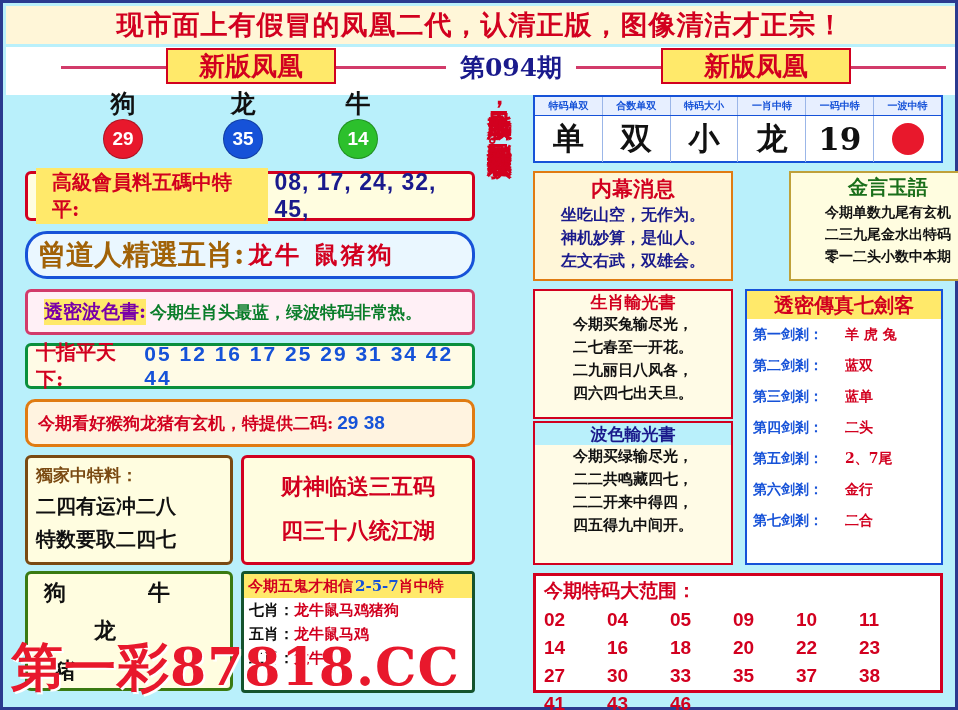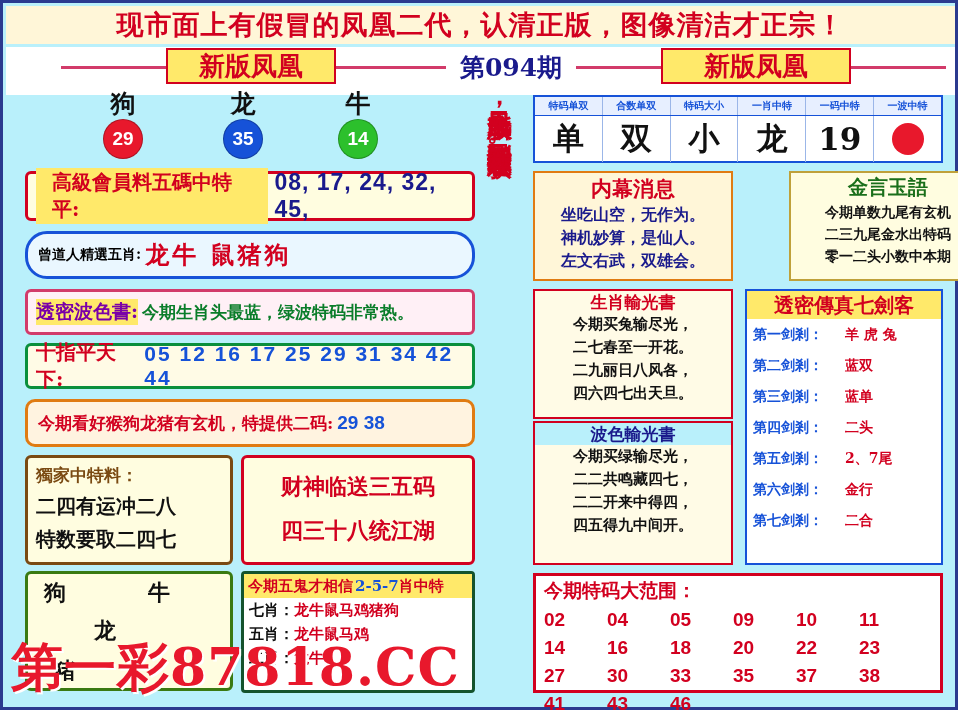--- a/index.html
+++ b/index.html
@@ -102,7 +102,7 @@
     padding-left:10px;
   }
   .b2 .lbl{
-    font-family:"DejaVu Serif", serif;font-size:14px;font-weight:bold;color:#000000;
+    font-family:"DejaVu Serif", serif;font-size:28px;font-weight:bold;color:#a16207;
   }
   .b2 .val{
     font-family:"DejaVu Serif", serif;font-size:24px;font-weight:bold;color:#d2001f;

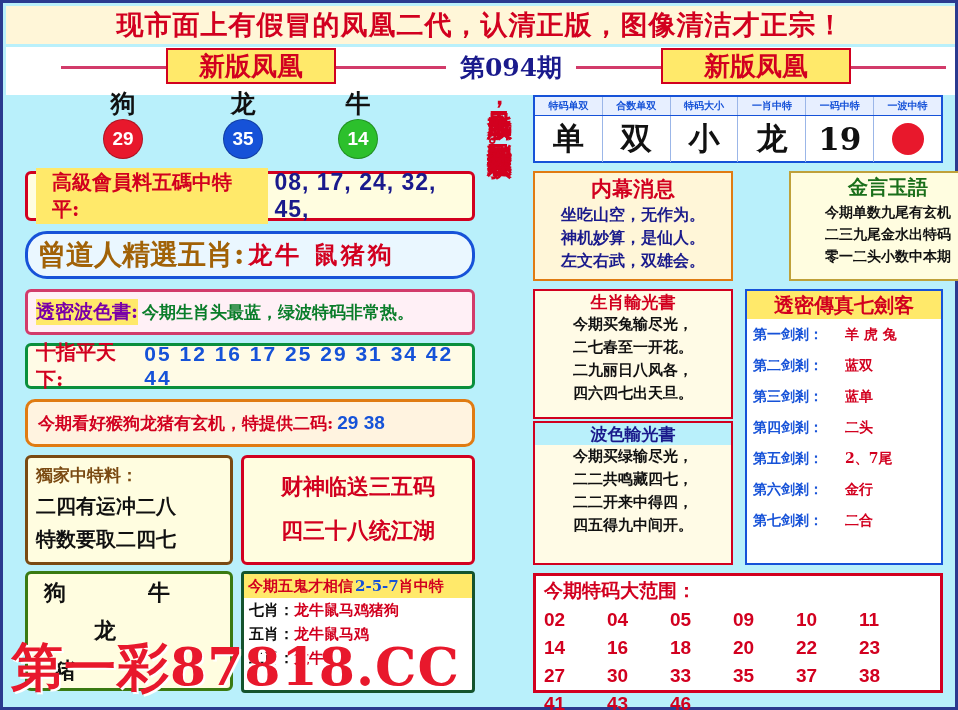--- a/index.html
+++ b/index.html
@@ -111,7 +111,7 @@
   .b3{
     left:22px;top:286px;width:450px;height:46px;
     background:#fff0f6;border:3px solid #d23b6a;border-radius:6px;
-    padding-left:8px;
+    padding-left:16px;
   }
   .b3 .lbl{
     font-family:"DejaVu Serif", serif;font-size:19px;font-weight:bold;color:#7a00a8;

